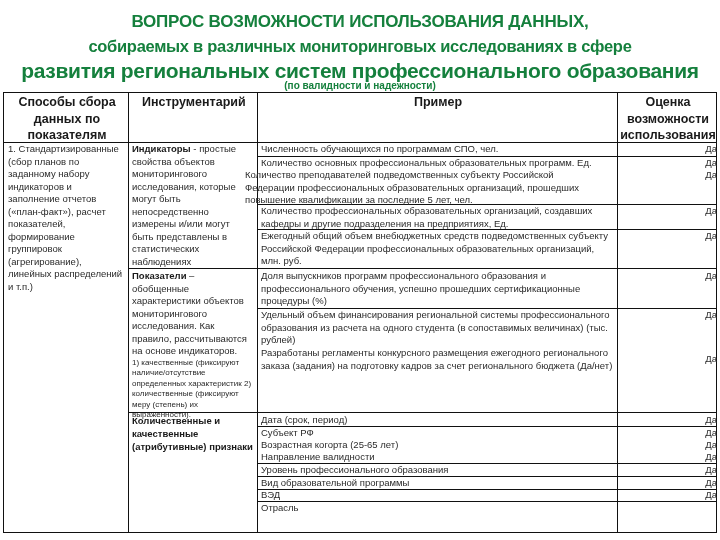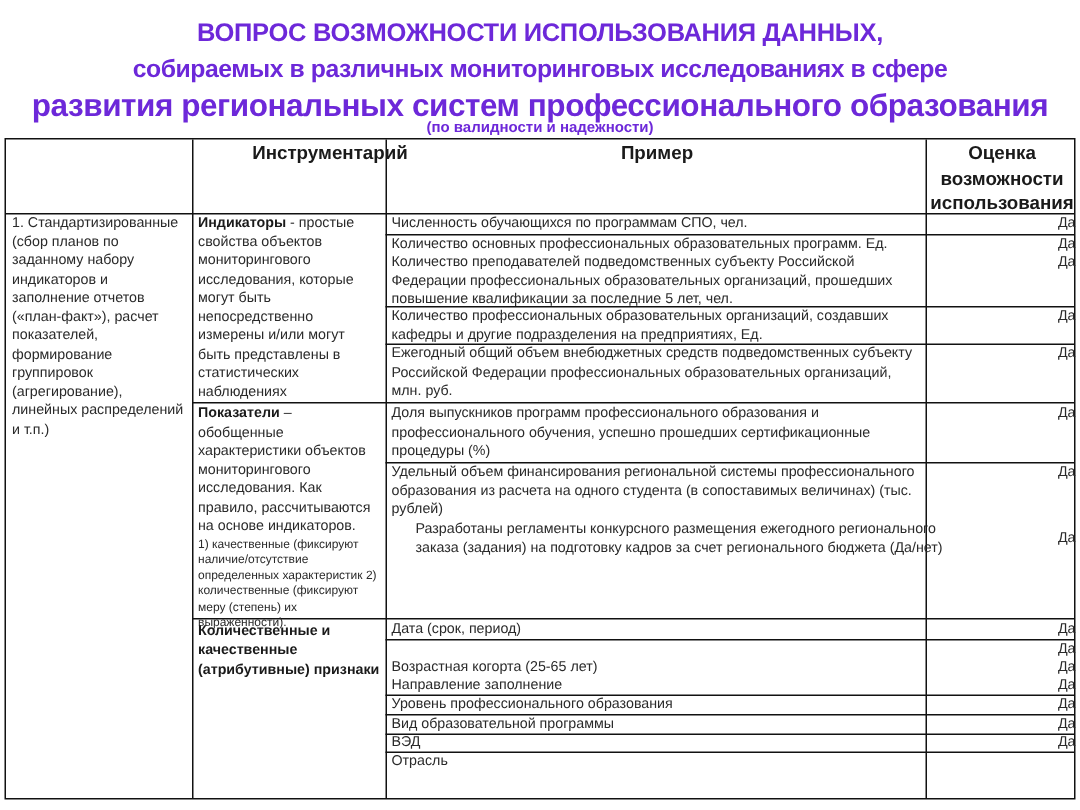--- a/index.html
+++ b/index.html
@@ -9,7 +9,7 @@
   }
   .title {
     position: absolute; left: 0; width: 720px; text-align: center;
-    color: #6d28d9; font-family: "Liberation Sans", sans-serif;
+    color: #15803d; font-family: "Liberation Sans", sans-serif;
   }
   .t1 { top: 12px; font-size: 17px; font-weight: bold; letter-spacing: -0.2px; }
   .t2 { top: 37px; font-size: 16.5px; font-weight: bold; letter-spacing: -0.3px; }

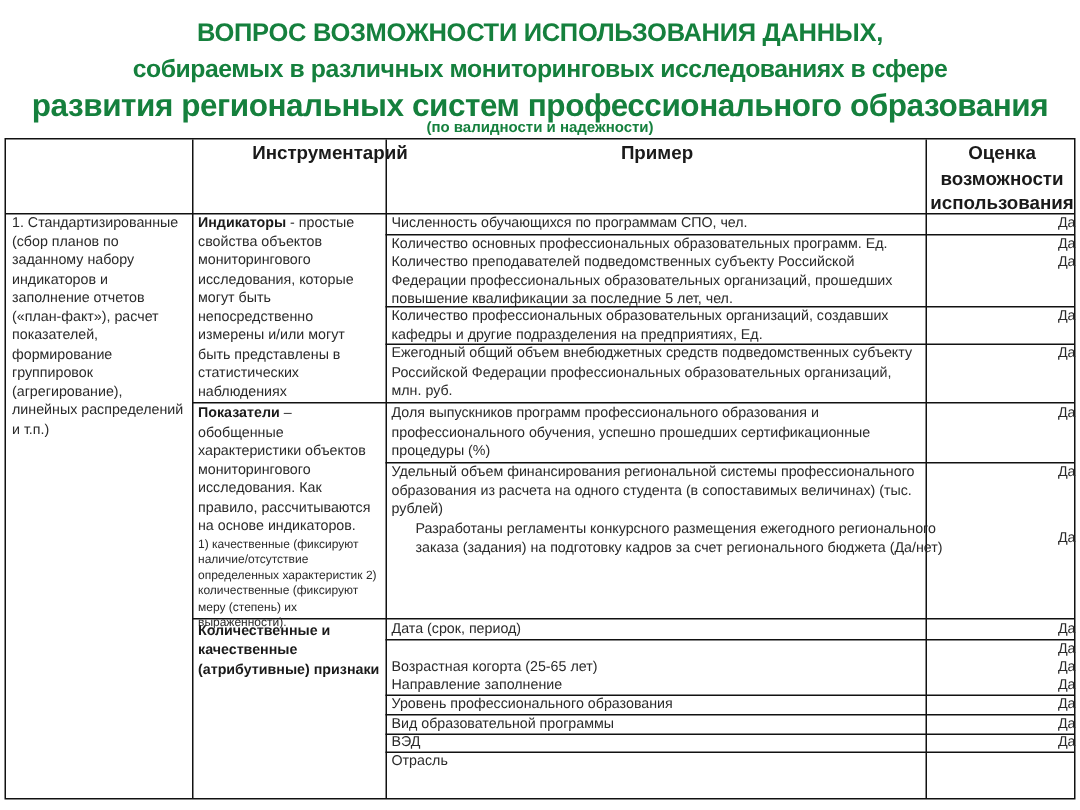--- a/index.html
+++ b/index.html
@@ -42,6 +42,7 @@
 
   <div class="hline" style="left:0;right:0;top:49px"></div>
 
+  <div class="cell hdr" style="left:2px;top:1px;width:122px">Способы сбора данных по показателям</div>
   <div class="cell hdr" style="left:145px;top:1px;width:122px;text-align:center;padding-left:10px">Инструментарий</div>
   <div class="cell hdr" style="left:255px;top:1px;width:358px">Пример</div>
   <div class="cell hdr" style="left:615px;top:1px;width:98px">Оценка возможности использования</div>

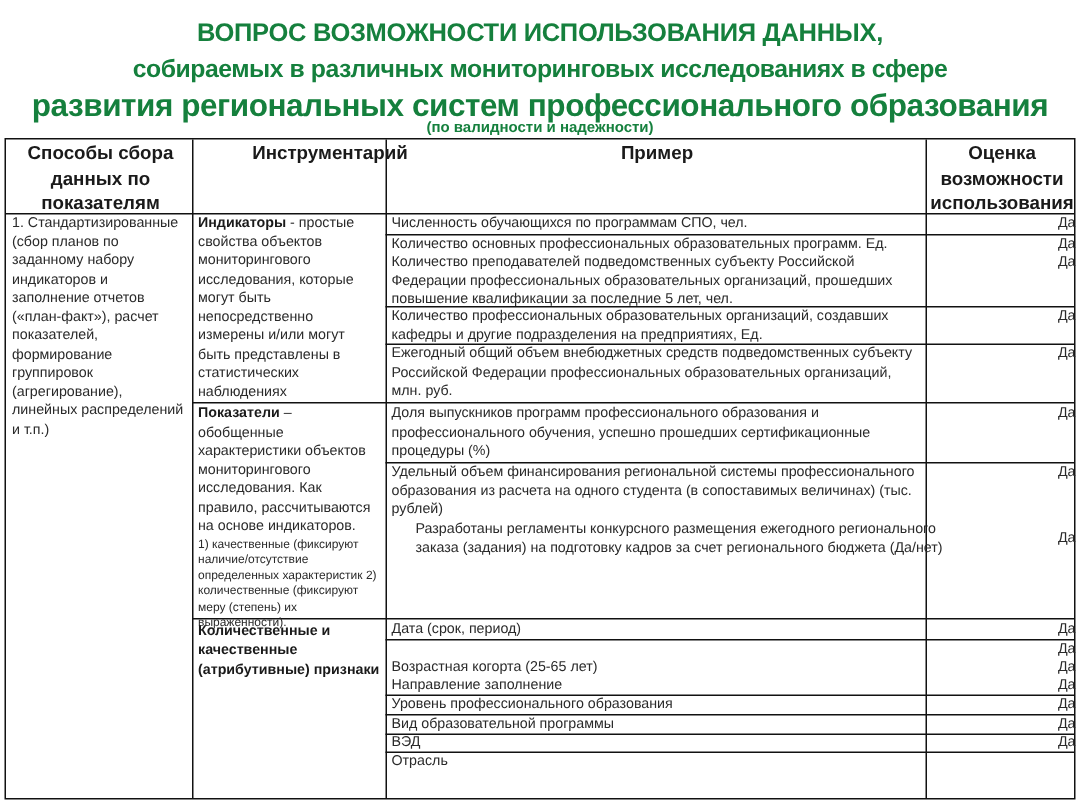--- a/index.html
+++ b/index.html
@@ -43,7 +43,7 @@
   <div class="hline" style="left:0;right:0;top:49px"></div>
 
   <div class="cell hdr" style="left:2px;top:1px;width:122px">Способы сбора данных по показателям</div>
-  <div class="cell hdr" style="left:145px;top:1px;width:122px;text-align:center;padding-left:10px">Инструментарий</div>
+  <div class="cell hdr" style="left:128px;top:1px;width:122px;text-align:left;padding-left:10px">Инструментарий</div>
   <div class="cell hdr" style="left:255px;top:1px;width:358px">Пример</div>
   <div class="cell hdr" style="left:615px;top:1px;width:98px">Оценка возможности использования</div>
 

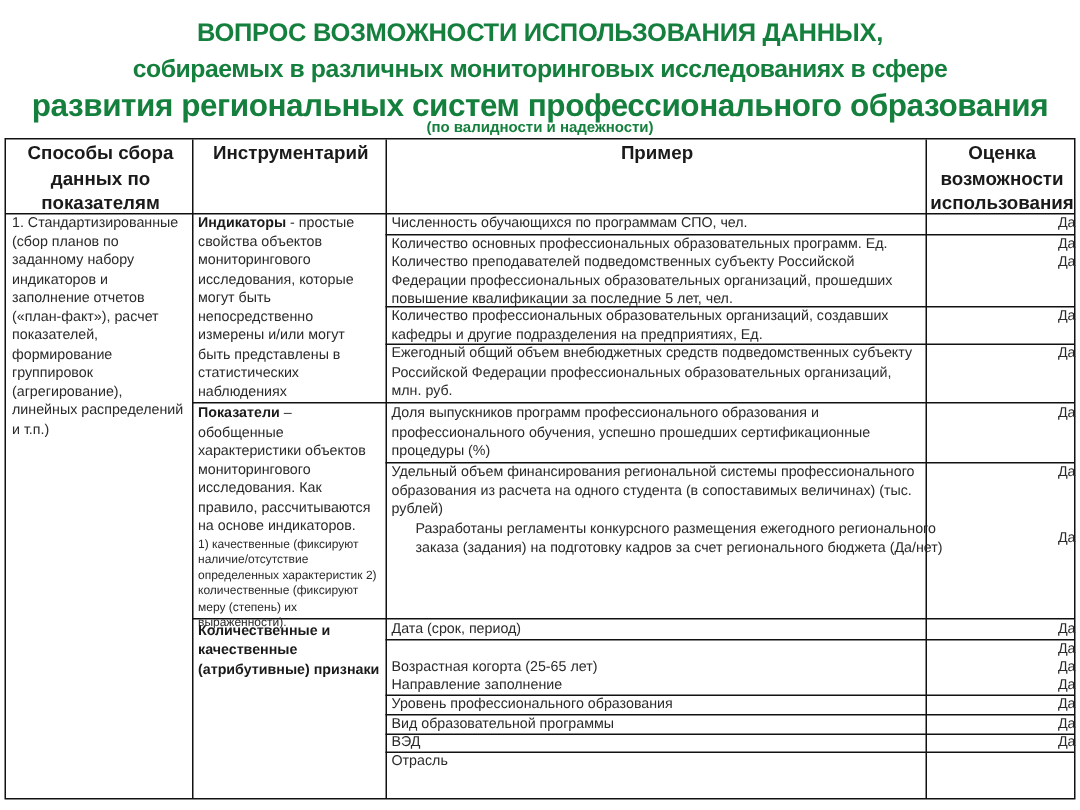--- a/index.html
+++ b/index.html
@@ -73,7 +73,7 @@
   <div class="cell" style="left:257px;top:64px;width:354px">Количество основных профессиональных образовательных программ. Ед.</div>
   <div class="ans" style="top:64px">Да</div>
 
-  <div class="cell" style="left:257px;top:76px;width:354px">Количество преподавателей подведомственных субъекту Российской Федерации профессиональных образовательных организаций, прошедших повышение квалификации за последние 5 лет, чел.</div>
+  <div class="cell" style="left:241px;top:76px;width:354px">Количество преподавателей подведомственных субъекту Российской Федерации профессиональных образовательных организаций, прошедших повышение квалификации за последние 5 лет, чел.</div>
   <div class="ans" style="top:76px">Да</div>
 
   <div class="cell" style="left:257px;top:112px;width:354px">Количество профессиональных образовательных организаций, создавших кафедры и другие подразделения на предприятиях, Ед.</div>

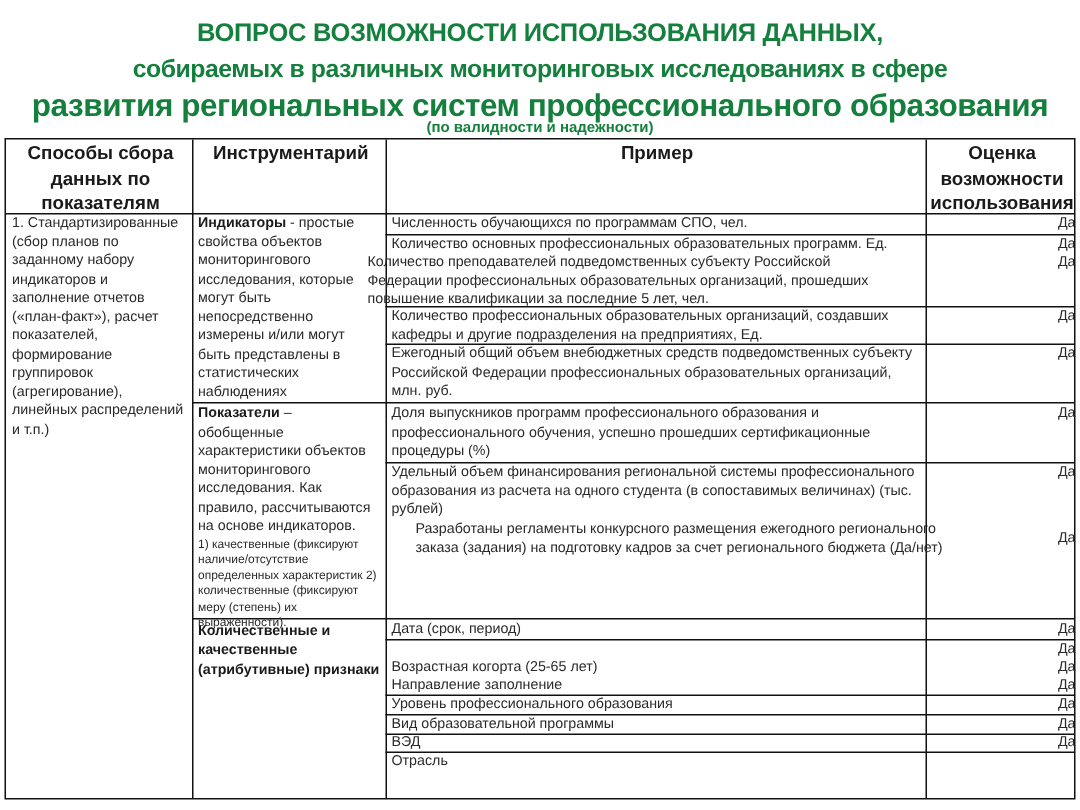--- a/index.html
+++ b/index.html
@@ -90,7 +90,7 @@
   <div class="cell" style="left:257px;top:216px;width:354px">Удельный объем финансирования региональной системы профессионального образования из расчета на одного студента (в сопоставимых величинах) (тыс. рублей)</div>
   <div class="ans" style="top:216px">Да</div>
 
-  <div class="cell" style="left:273px;top:254px;width:354px">Разработаны регламенты конкурсного размещения ежегодного регионального заказа (задания) на подготовку кадров за счет регионального бюджета (Да/нет)</div>
+  <div class="cell" style="left:257px;top:254px;width:354px">Разработаны регламенты конкурсного размещения ежегодного регионального заказа (задания) на подготовку кадров за счет регионального бюджета (Да/нет)</div>
   <div class="ans" style="top:260px">Да</div>
 
   <div class="hline" style="left:253px;right:0;top:333px"></div>

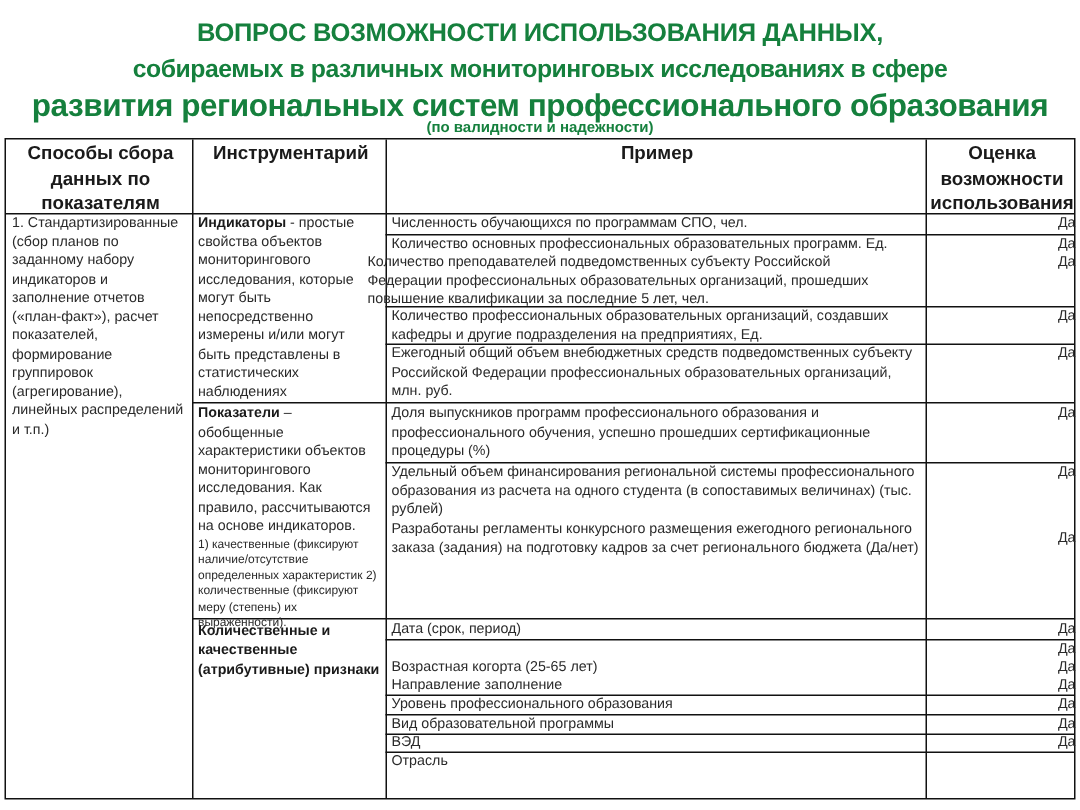--- a/index.html
+++ b/index.html
@@ -102,6 +102,7 @@
   <div class="cell" style="left:257px;top:321px;width:354px">Дата (срок, период)</div>
   <div class="ans" style="top:321px">Да</div>
 
+  <div class="cell" style="left:257px;top:334px;width:354px">Субъект РФ</div>
   <div class="ans" style="top:334px">Да</div>
 
   <div class="cell" style="left:257px;top:346px;width:354px">Возрастная когорта (25-65 лет)</div>

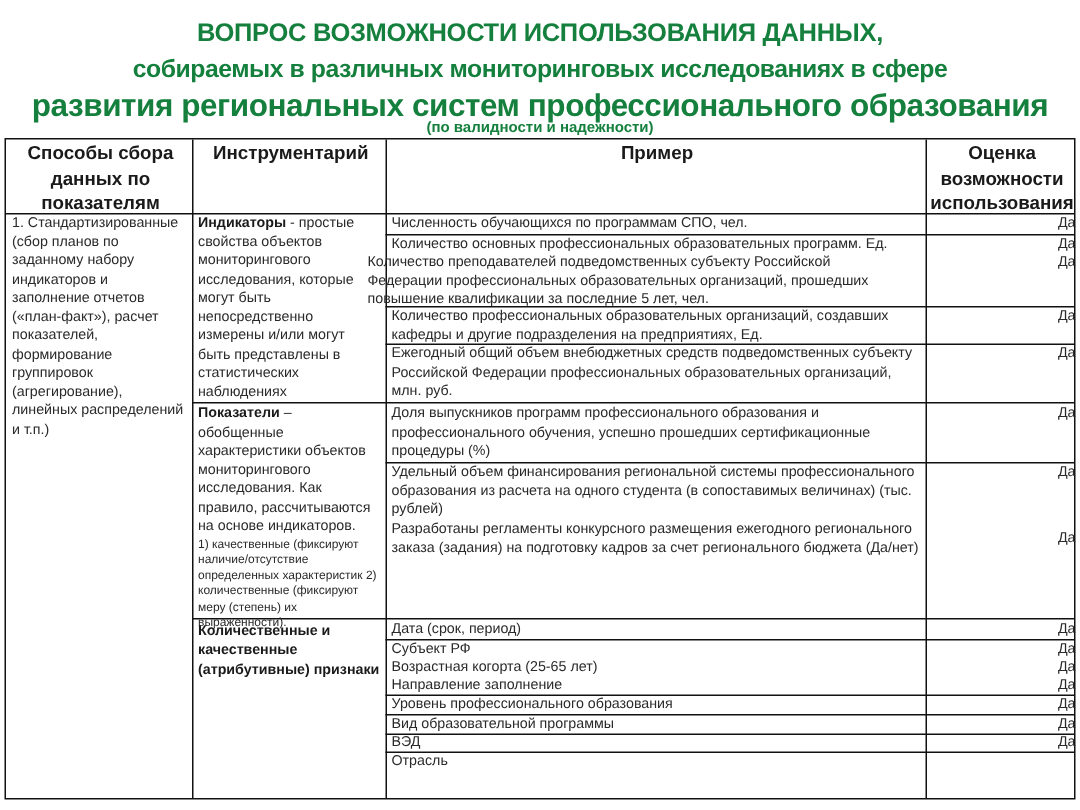--- a/index.html
+++ b/index.html
@@ -108,7 +108,7 @@
   <div class="cell" style="left:257px;top:346px;width:354px">Возрастная когорта (25-65 лет)</div>
   <div class="ans" style="top:346px">Да</div>
 
-  <div class="cell" style="left:257px;top:358px;width:354px">Направление заполнение</div>
+  <div class="cell" style="left:257px;top:358px;width:354px">Направление валидности</div>
   <div class="ans" style="top:358px">Да</div>
 
   <div class="cell" style="left:257px;top:371px;width:354px">Уровень профессионального образования</div>

